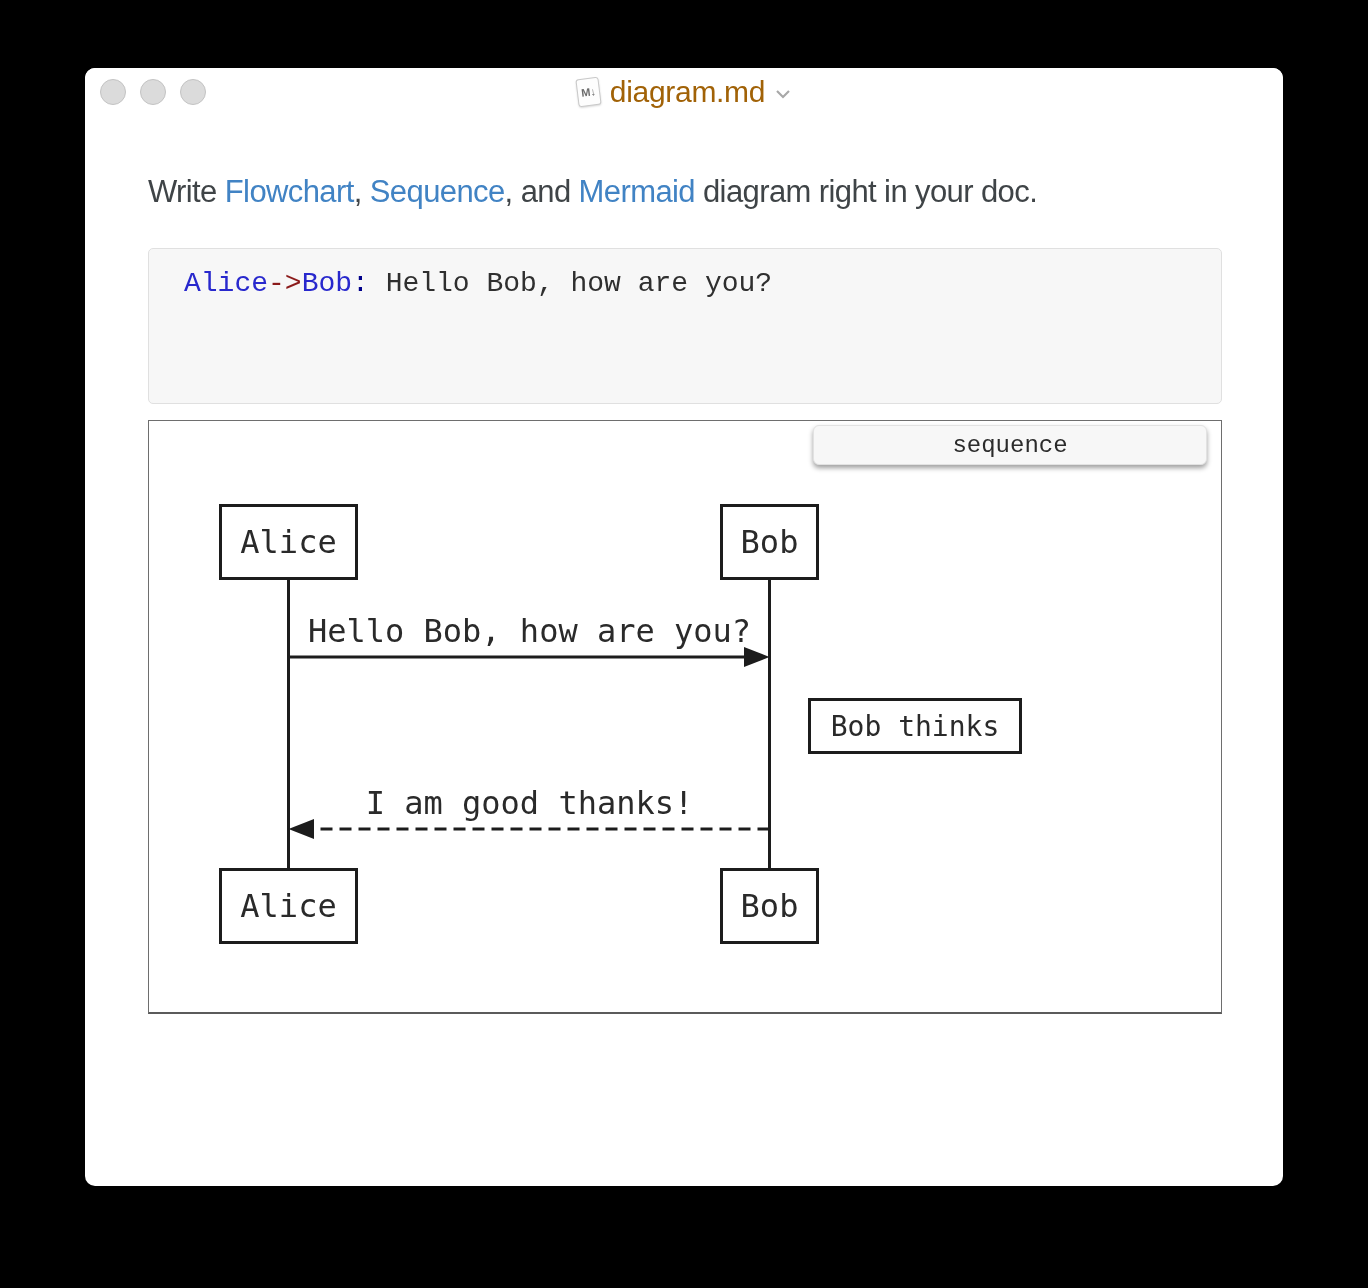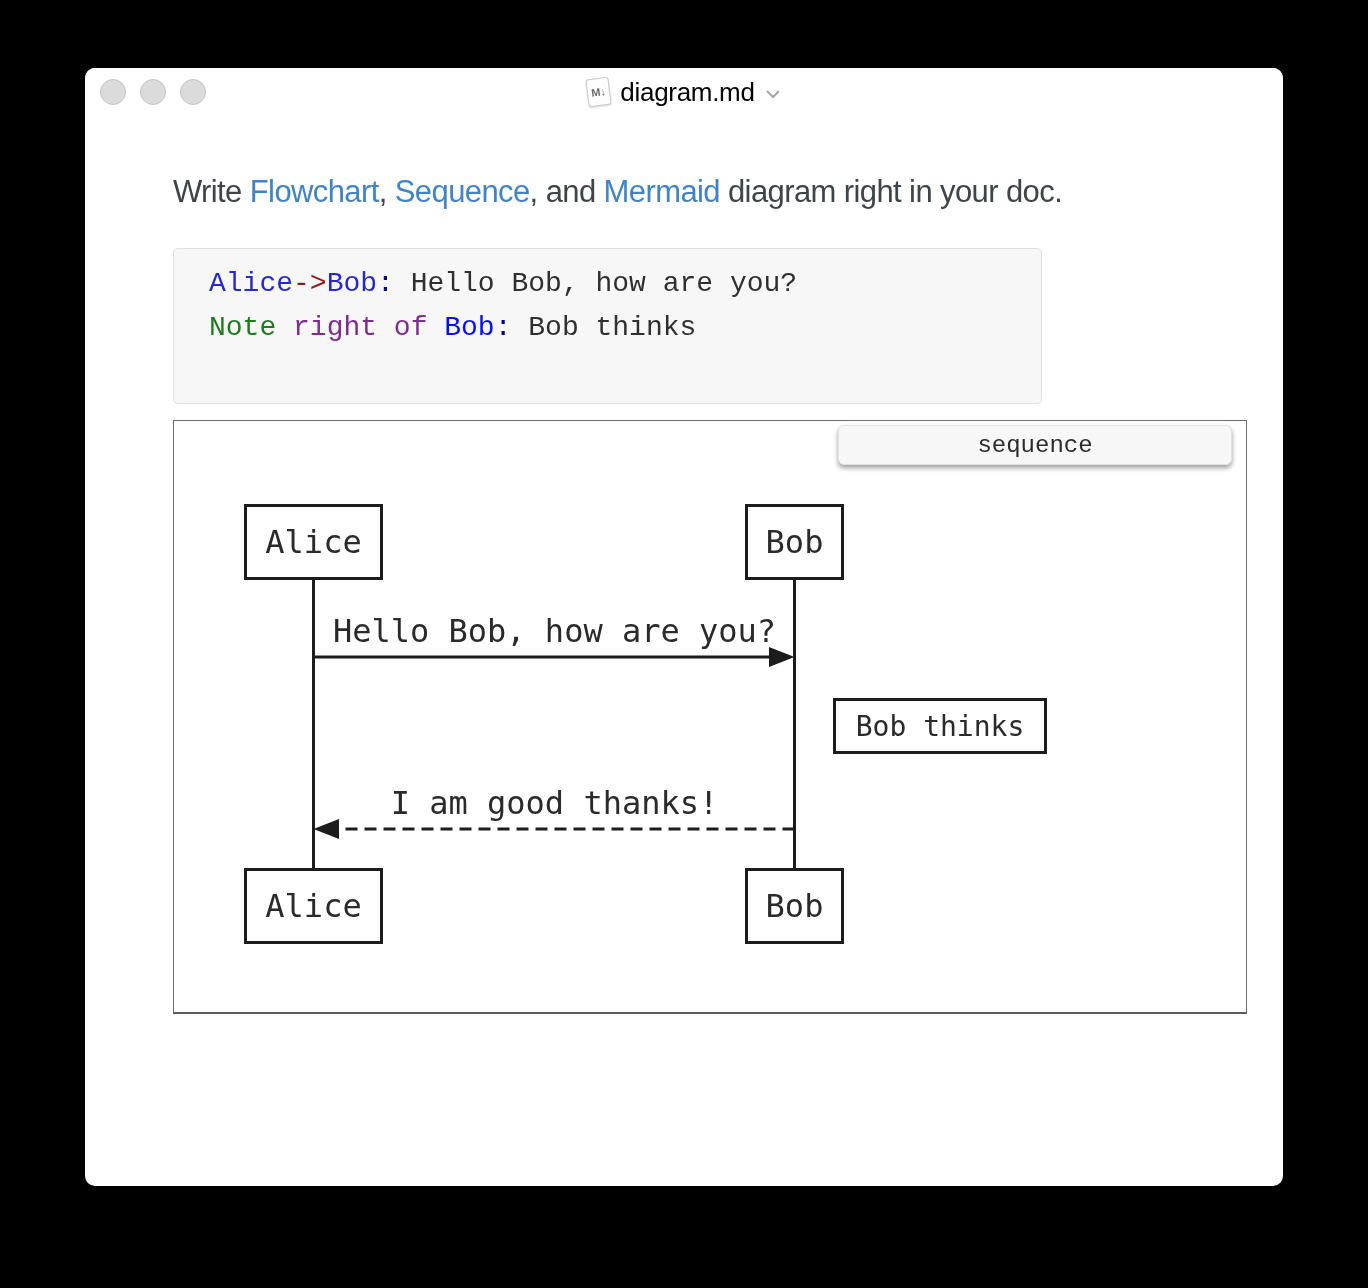--- a/index.html
+++ b/index.html
@@ -21,7 +21,7 @@
     transform:rotate(-7deg); display:flex; align-items:center; justify-content:center;
     font-size:11px; font-weight:bold; color:#6b6b6b; box-shadow:0 1px 2px rgba(0,0,0,0.15);
   }
-  .window-title { font-size:26px; color:#000000; letter-spacing:-0.3px;text-align:right; }
+  .window-title { font-size:30px; color:#a16207; letter-spacing:-0.3px;text-align:right; }
   .chevron { display:flex; align-items:center; padding-top:4px; }
 
   

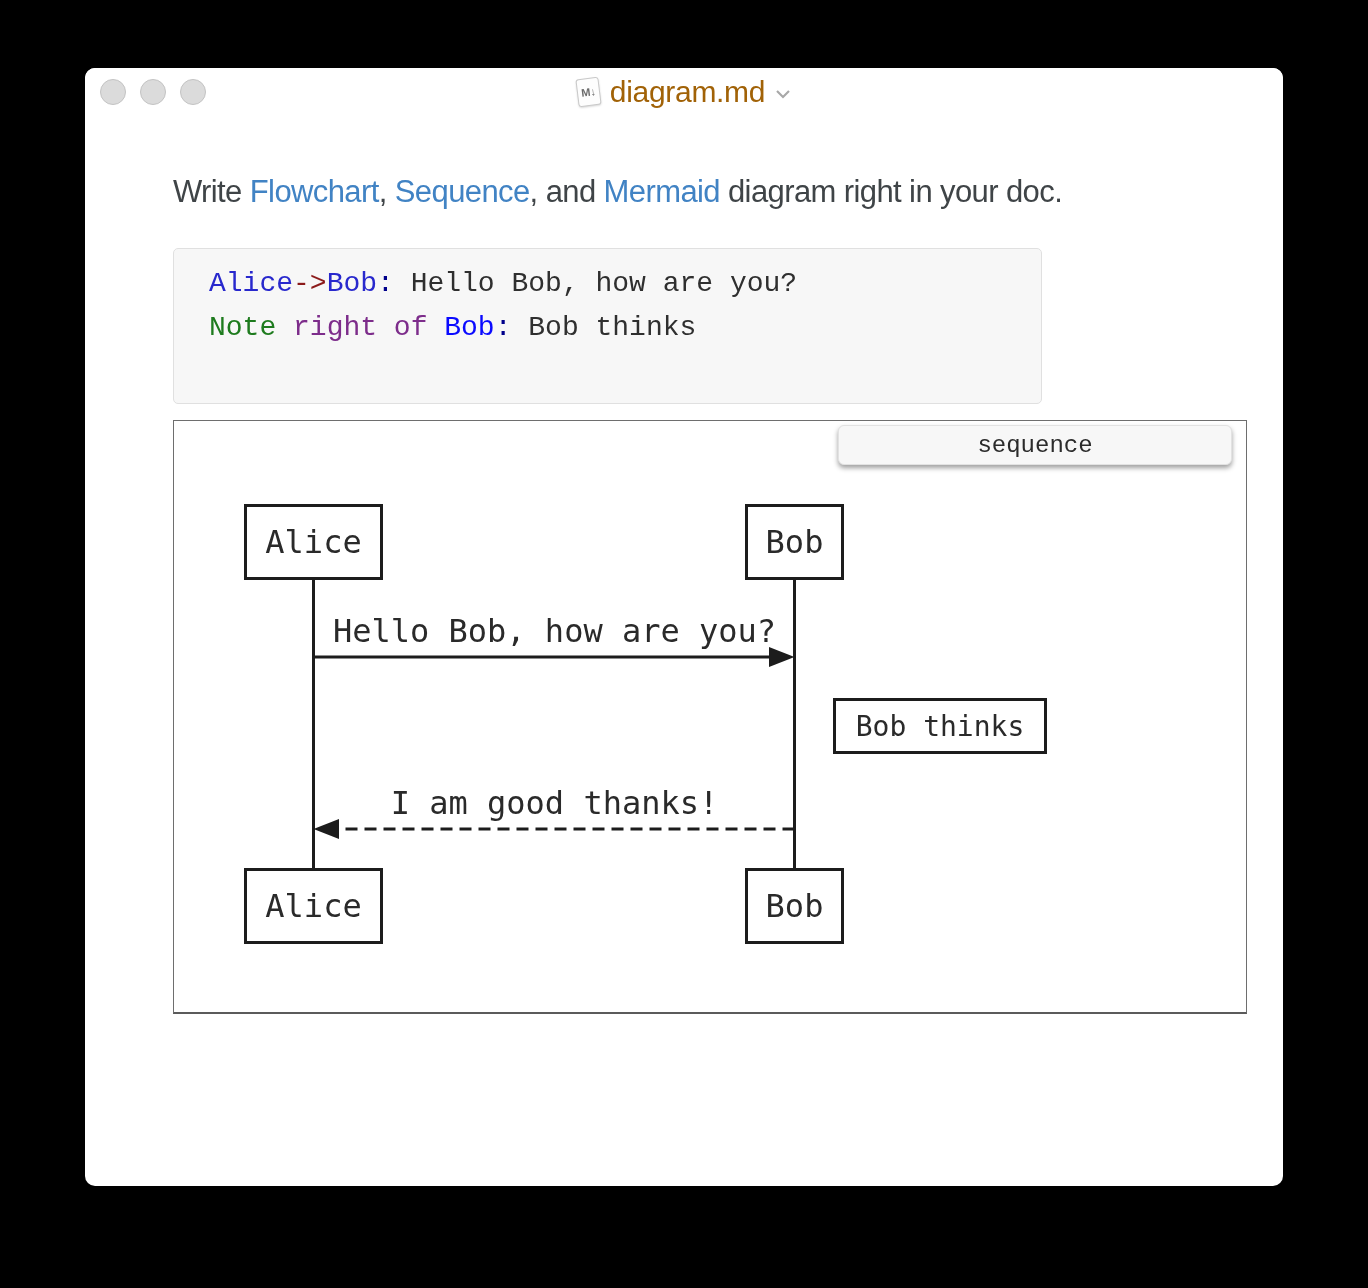--- a/index.html
+++ b/index.html
@@ -25,7 +25,7 @@
   .chevron { display:flex; align-items:center; padding-top:4px; }
 
   
-  .doc { padding:0 88px; }
+  .doc { padding:0 63px; }
   .heading { margin-top:55px; font-size:31px; line-height:42px; color:#3f4447; letter-spacing:-0.6px; }
   .heading a { color:#4183c4; text-decoration:none; cursor:pointer; }
 

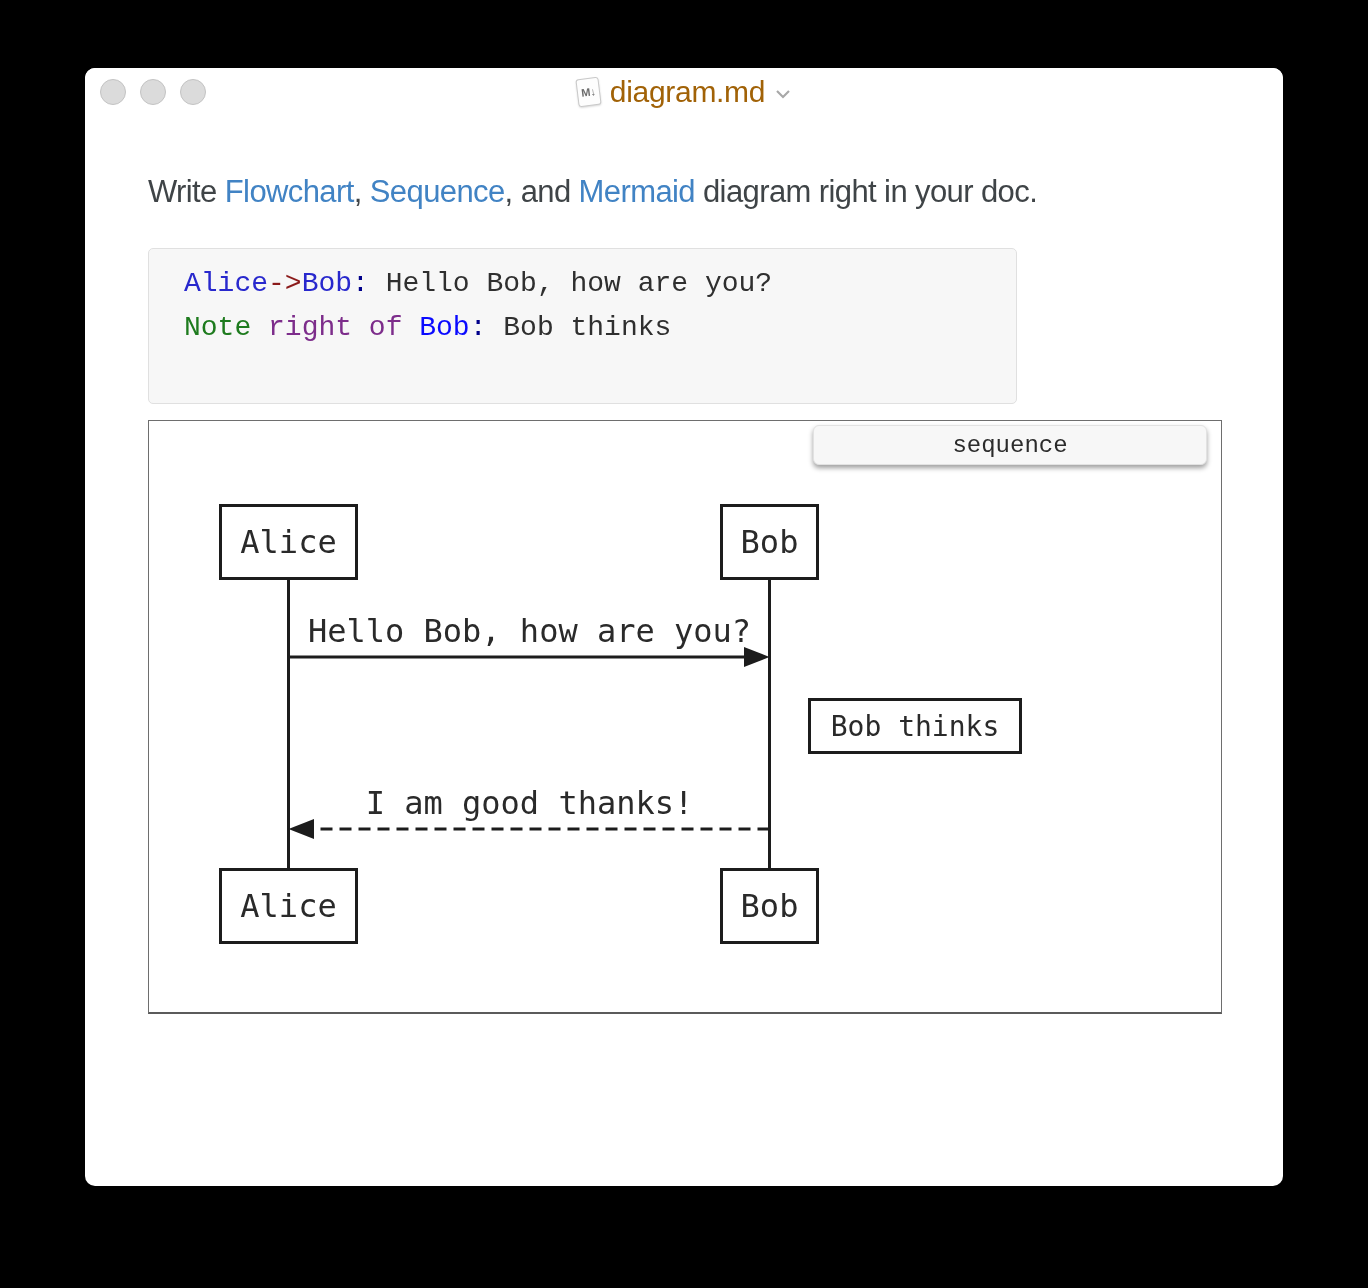--- a/index.html
+++ b/index.html
@@ -31,7 +31,7 @@
 
   
   .code-block {
-    margin-top:35px; height:156px; width:869px;
+    margin-top:35px; height:156px; width:1074px;
     background:#f7f7f7; border:1px solid #e0e0e0; border-radius:5px;
     padding:13px 35px; overflow:hidden;
   }

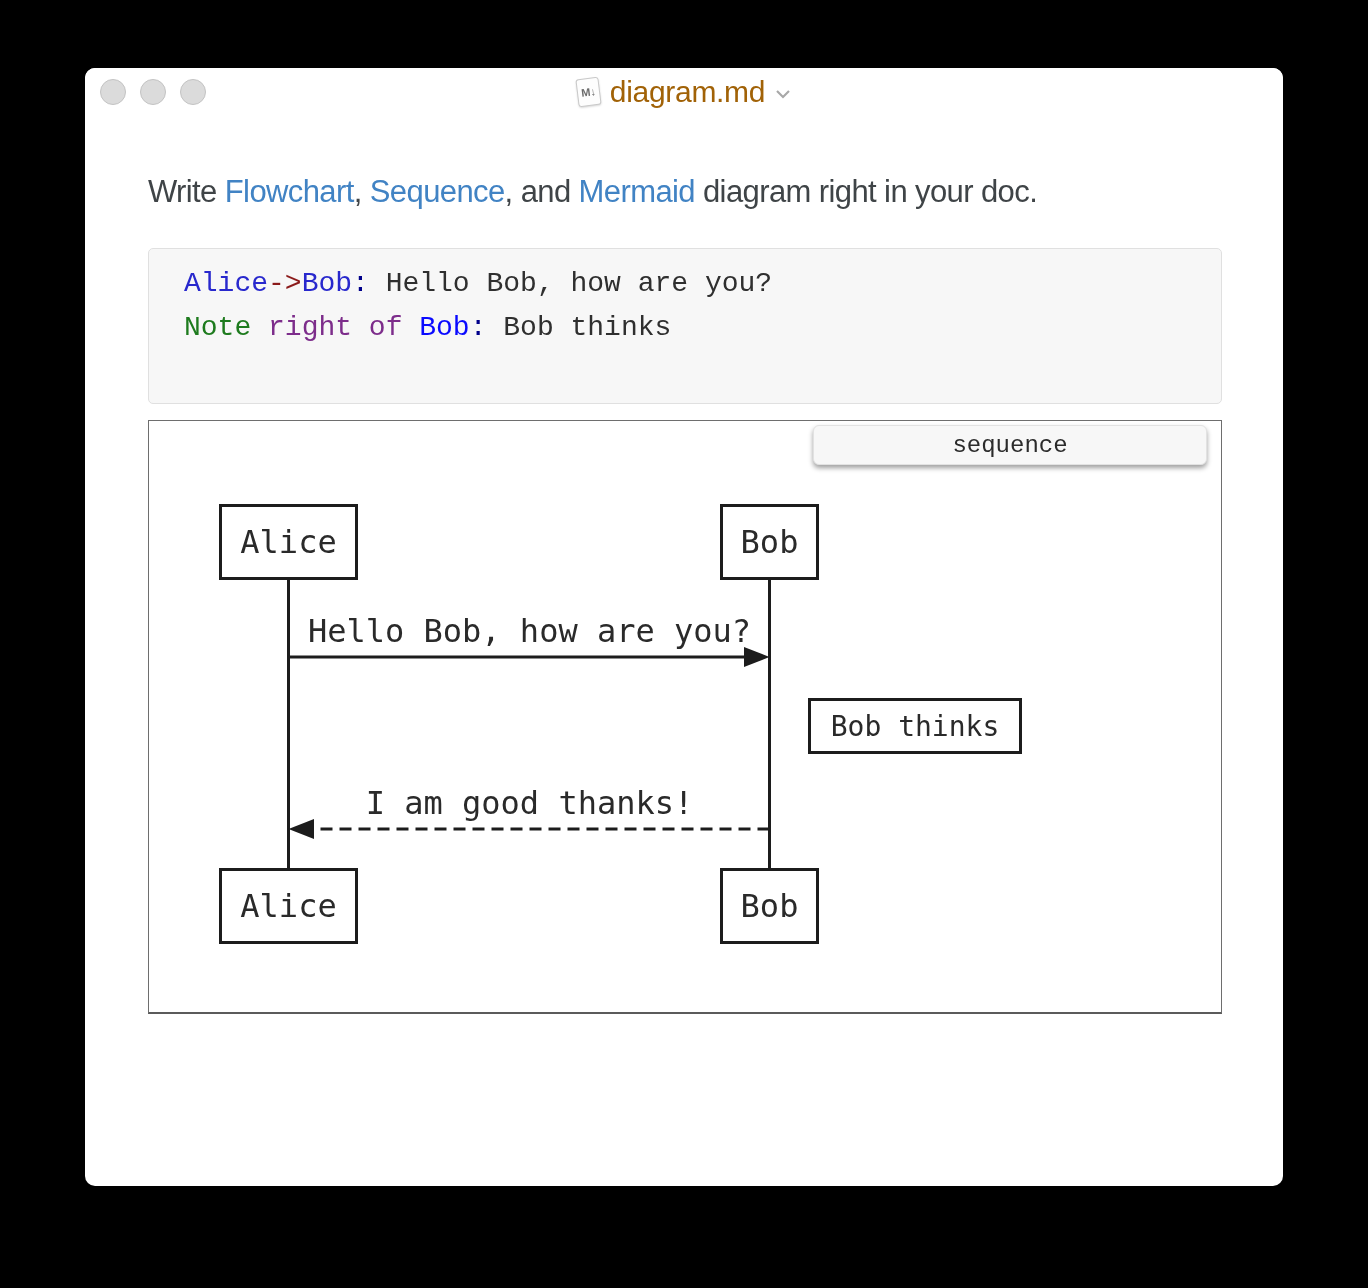--- a/index.html
+++ b/index.html
@@ -110,7 +110,6 @@
 
     <div class="code-block">
       <div class="code-line"><span class="tok-actor">Alice</span><span class="tok-arrow">-&gt;</span><span class="tok-actor">Bob</span><span class="tok-colon">:</span><span> Hello Bob, how are you?</span></div>
-      <div class="code-line"><span class="tok-keyword">Note</span><span> </span><span class="tok-mod">right of</span><span> </span><span class="tok-actor-b">Bob</span><span class="tok-colon">:</span><span> Bob thinks</span></div>
     </div>
 
     <div class="diagram">

